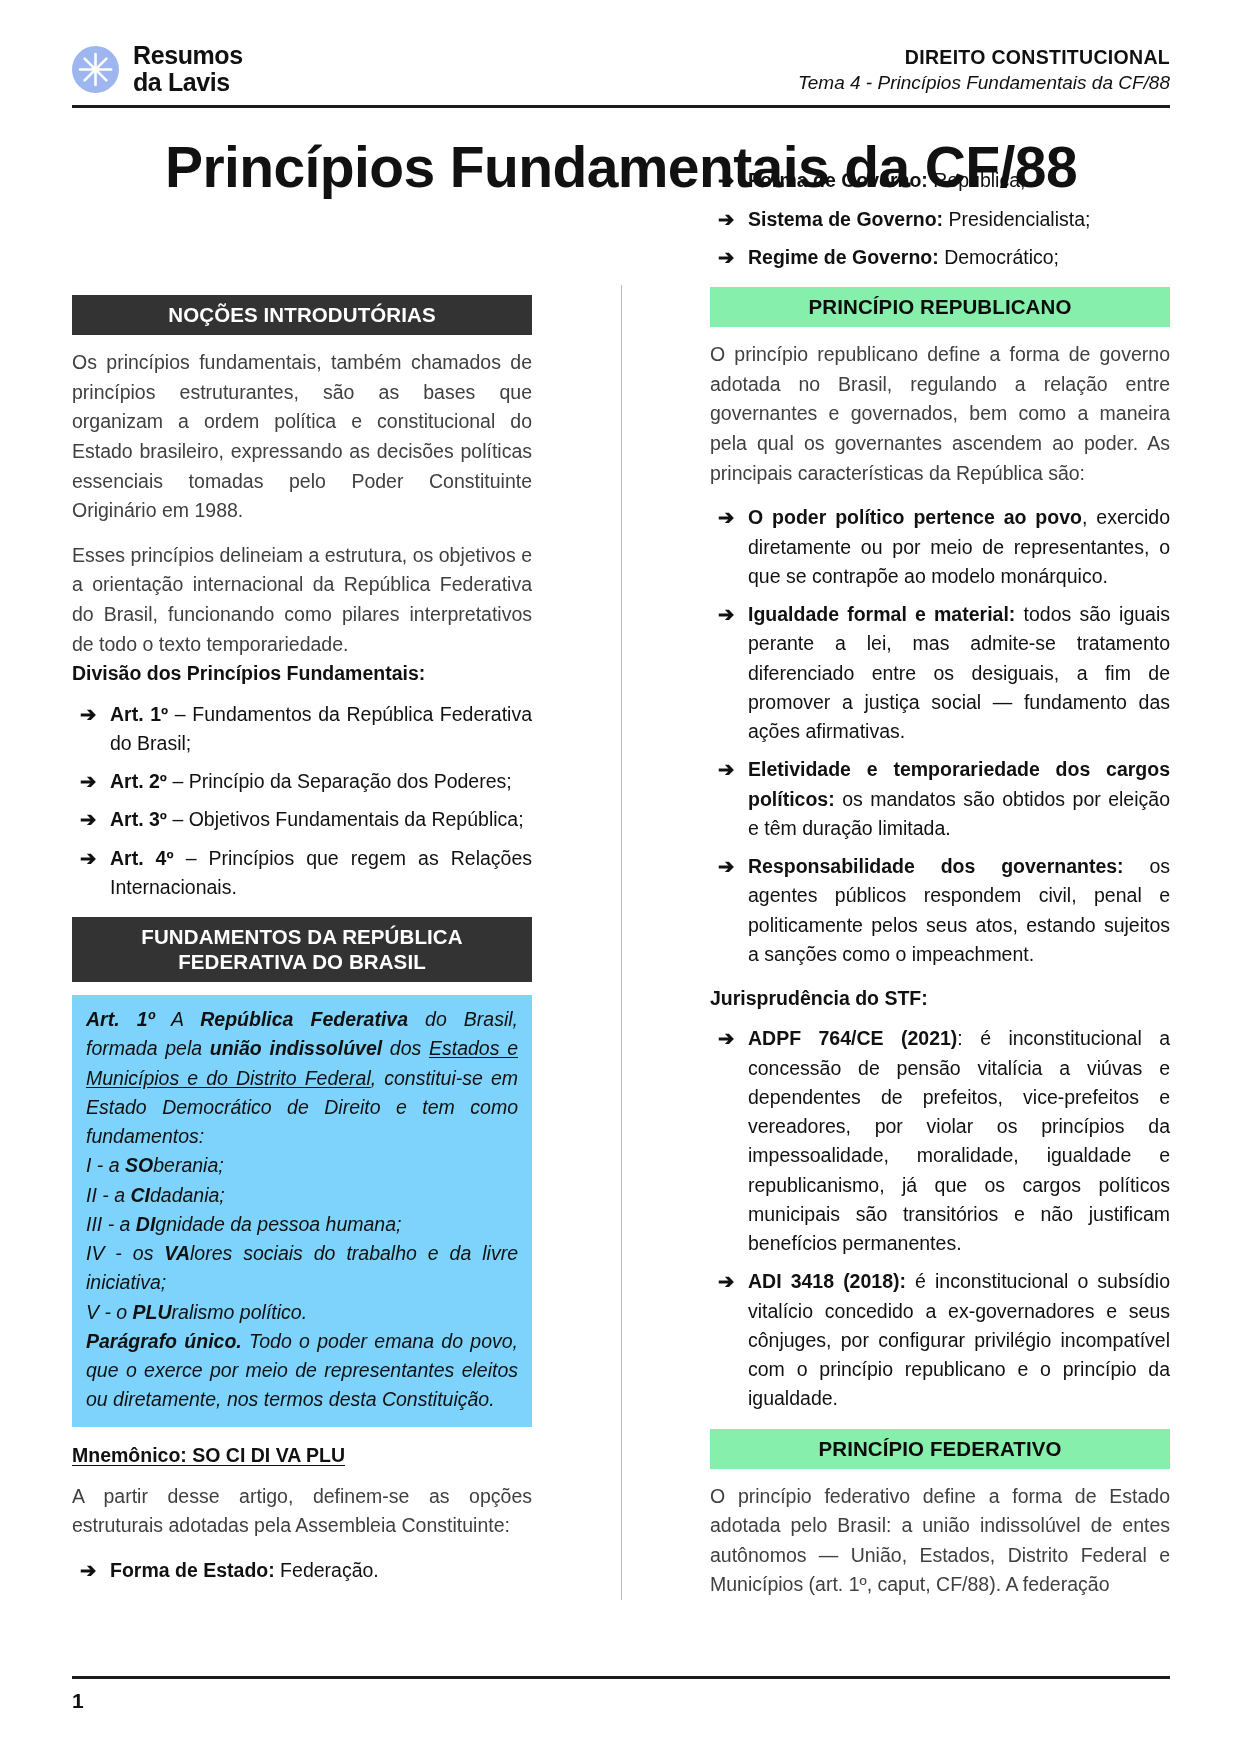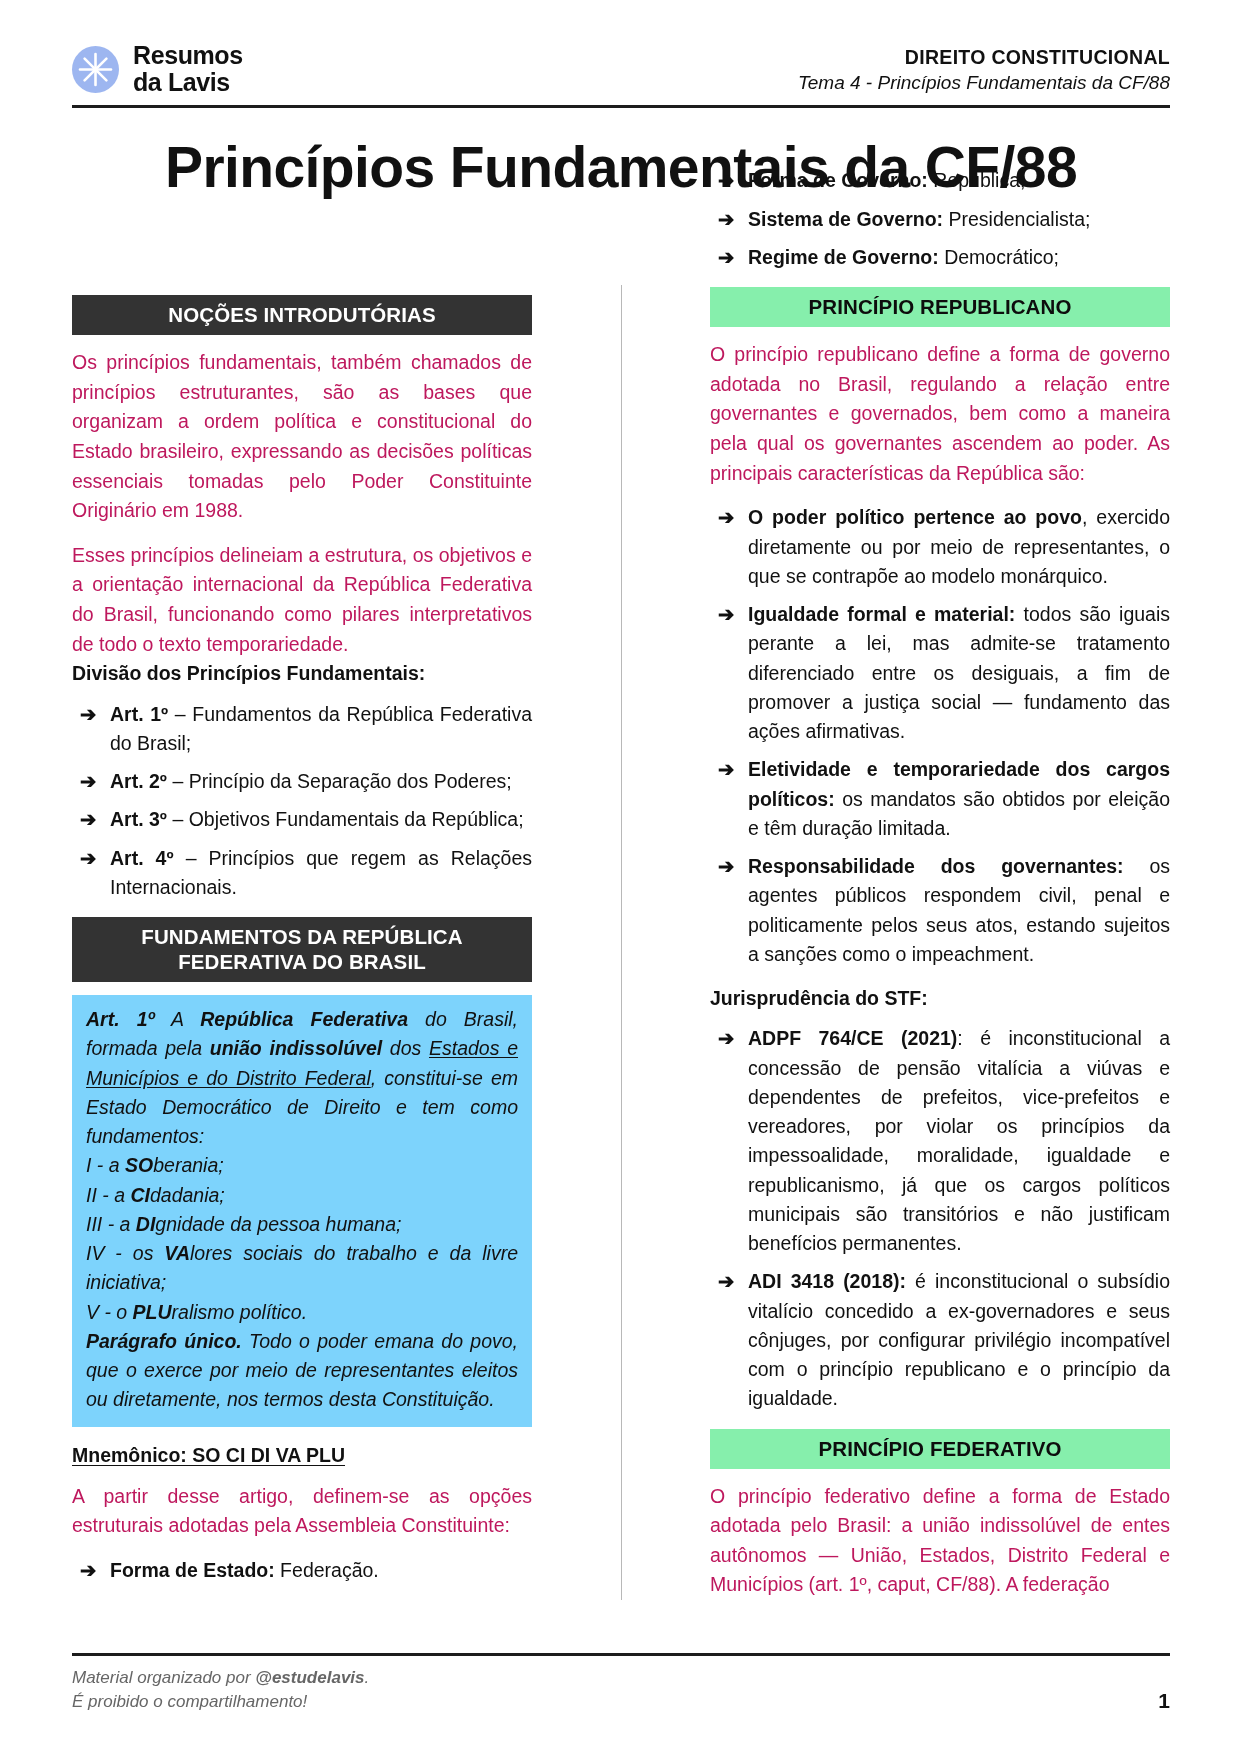--- a/index.html
+++ b/index.html
@@ -133,7 +133,7 @@
     line-height: 1.52;
     text-align: justify;
     margin-bottom: 15px;
-    color: #be185d;
+    color: #404040;
   }
   p.para:last-child { margin-bottom: 0; }
 

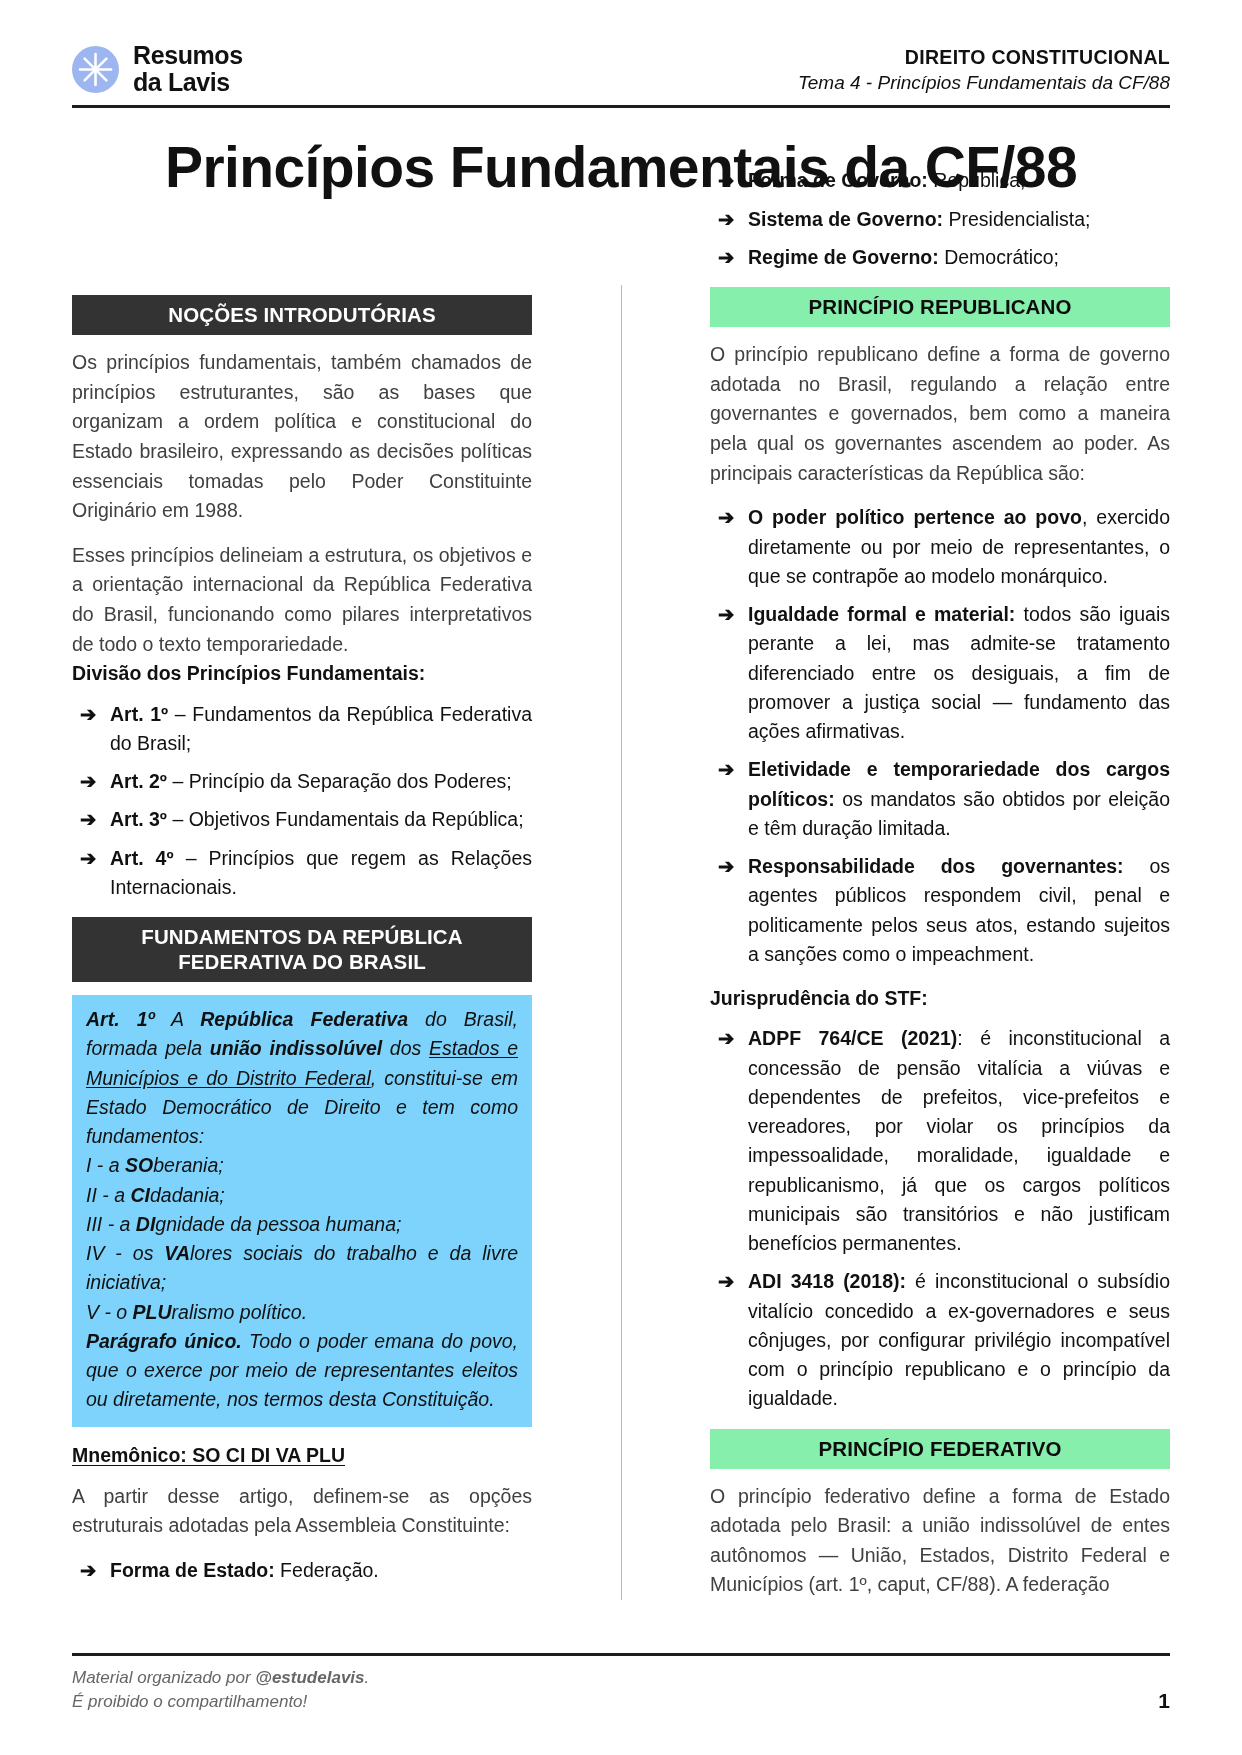--- a/index.html
+++ b/index.html
@@ -332,10 +332,6 @@
   </div>
 
   <div class="doc-footer">
-    <div class="footer-left">
-      <div id="footer-line1"><span>Material organizado por </span><b>@estudelavis</b><span>.</span></div>
-      <div>É proibido o compartilhamento!</div>
-    </div>
     <div class="footer-page">1</div>
   </div>
 

